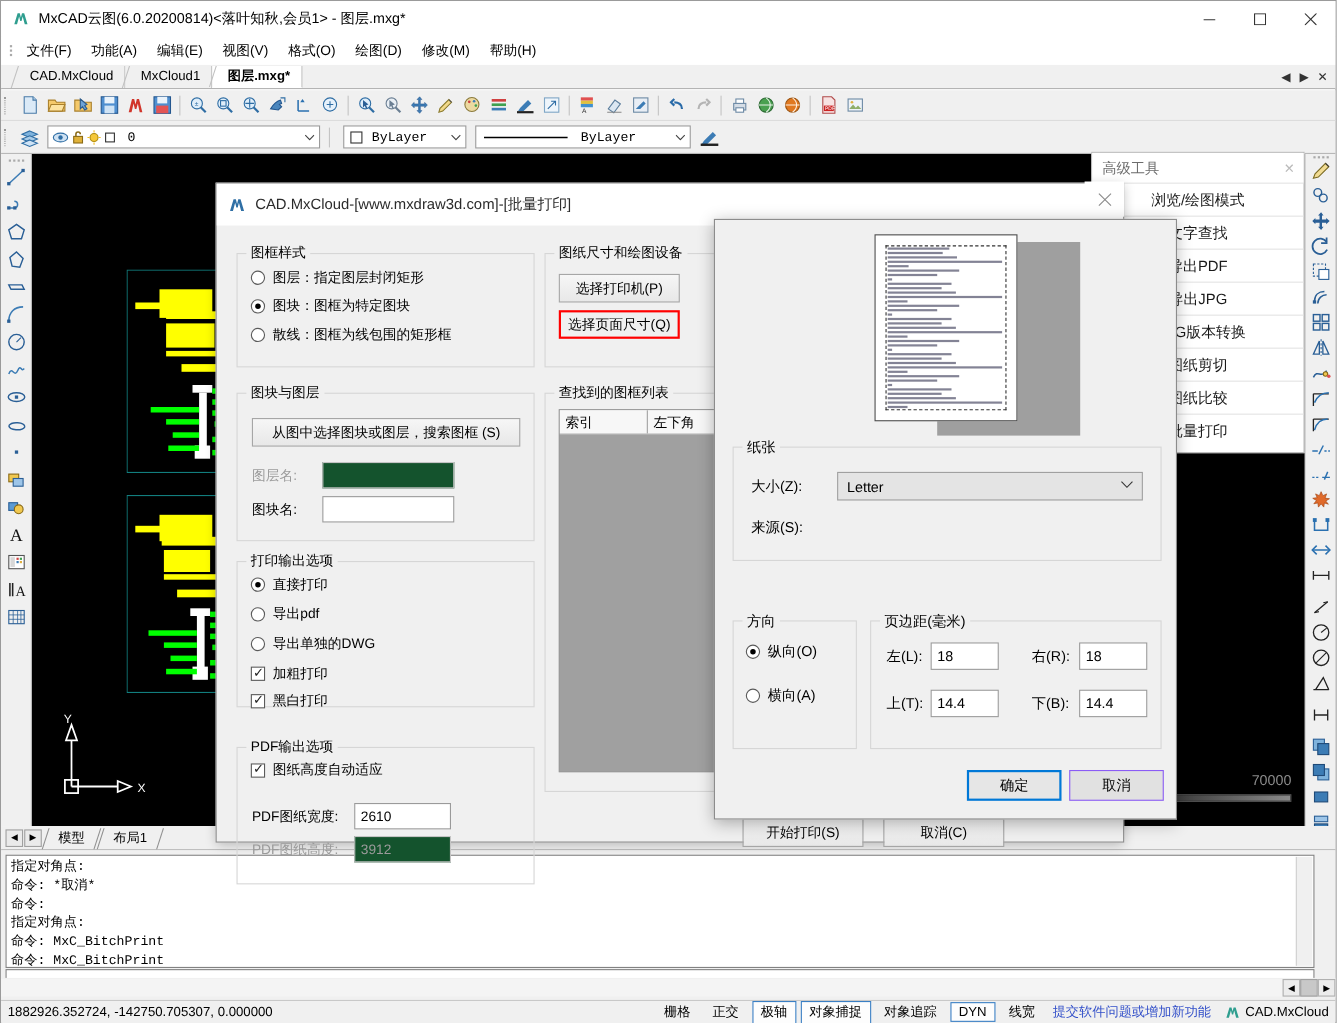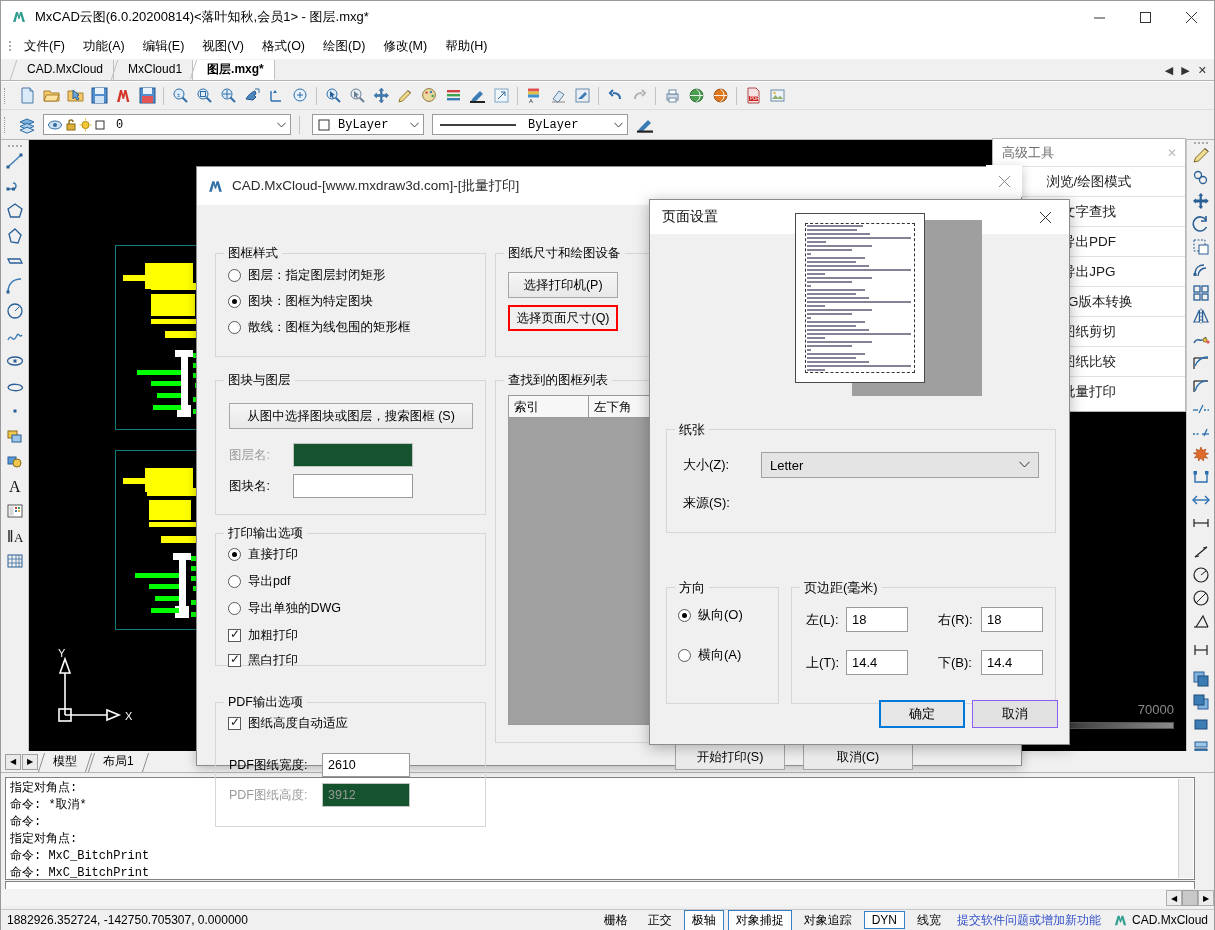--- a/index.html
+++ b/index.html
@@ -1267,15 +1267,6 @@
   </div>
 
   <div class="dlg-page">
-    <div class="dlg-title">
-      <span class="t" style="margin-left:2px;font-size:14px;color:#111">页面设置</span>
-      <span class="dlg-close">
-        <svg width="13" height="13" viewBox="0 0 13 13">
-            <line x1="1" y1="1" x2="12" y2="12" stroke="#333"></line>
-            <line x1="12" y1="1" x2="1" y2="12" stroke="#333"></line>
-          </svg>
-      </span>
-    </div>
 
     <div class="preview-wrap">
       <div class="paper-shadow"></div>

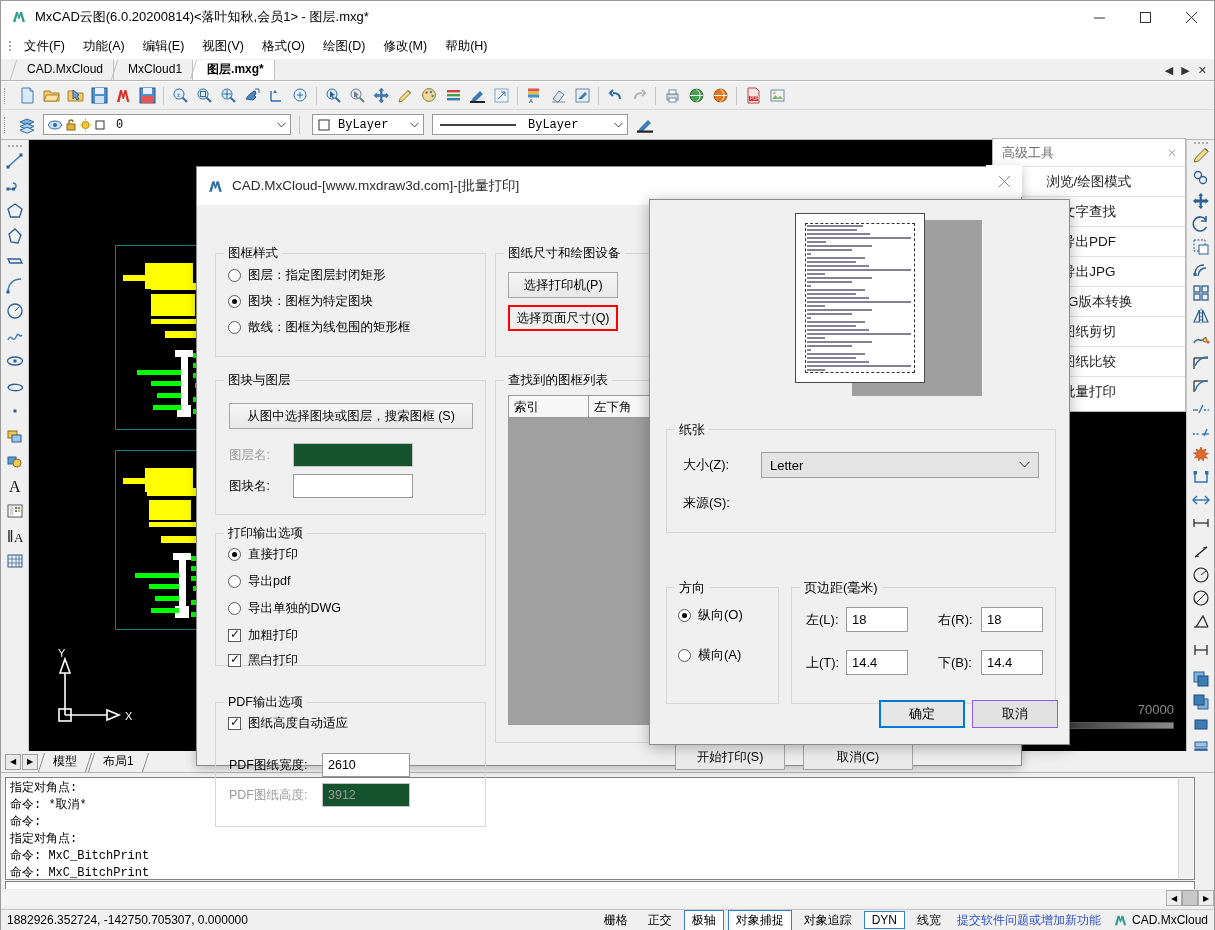--- a/index.html
+++ b/index.html
@@ -226,7 +226,7 @@
   .dlg-body { position: relative; height: 561px; }
 
   .gbox {
-    position: absolute; border: 1px solid #d6d6d6; background: transparent; margin-top: 23px;
+    position: absolute; border: 1px solid #d6d6d6; background: transparent;
   }
   .gbox > .legend {
     position: absolute; top: -9px; left: 8px; background: #f0f0f0; padding: 0 4px;

